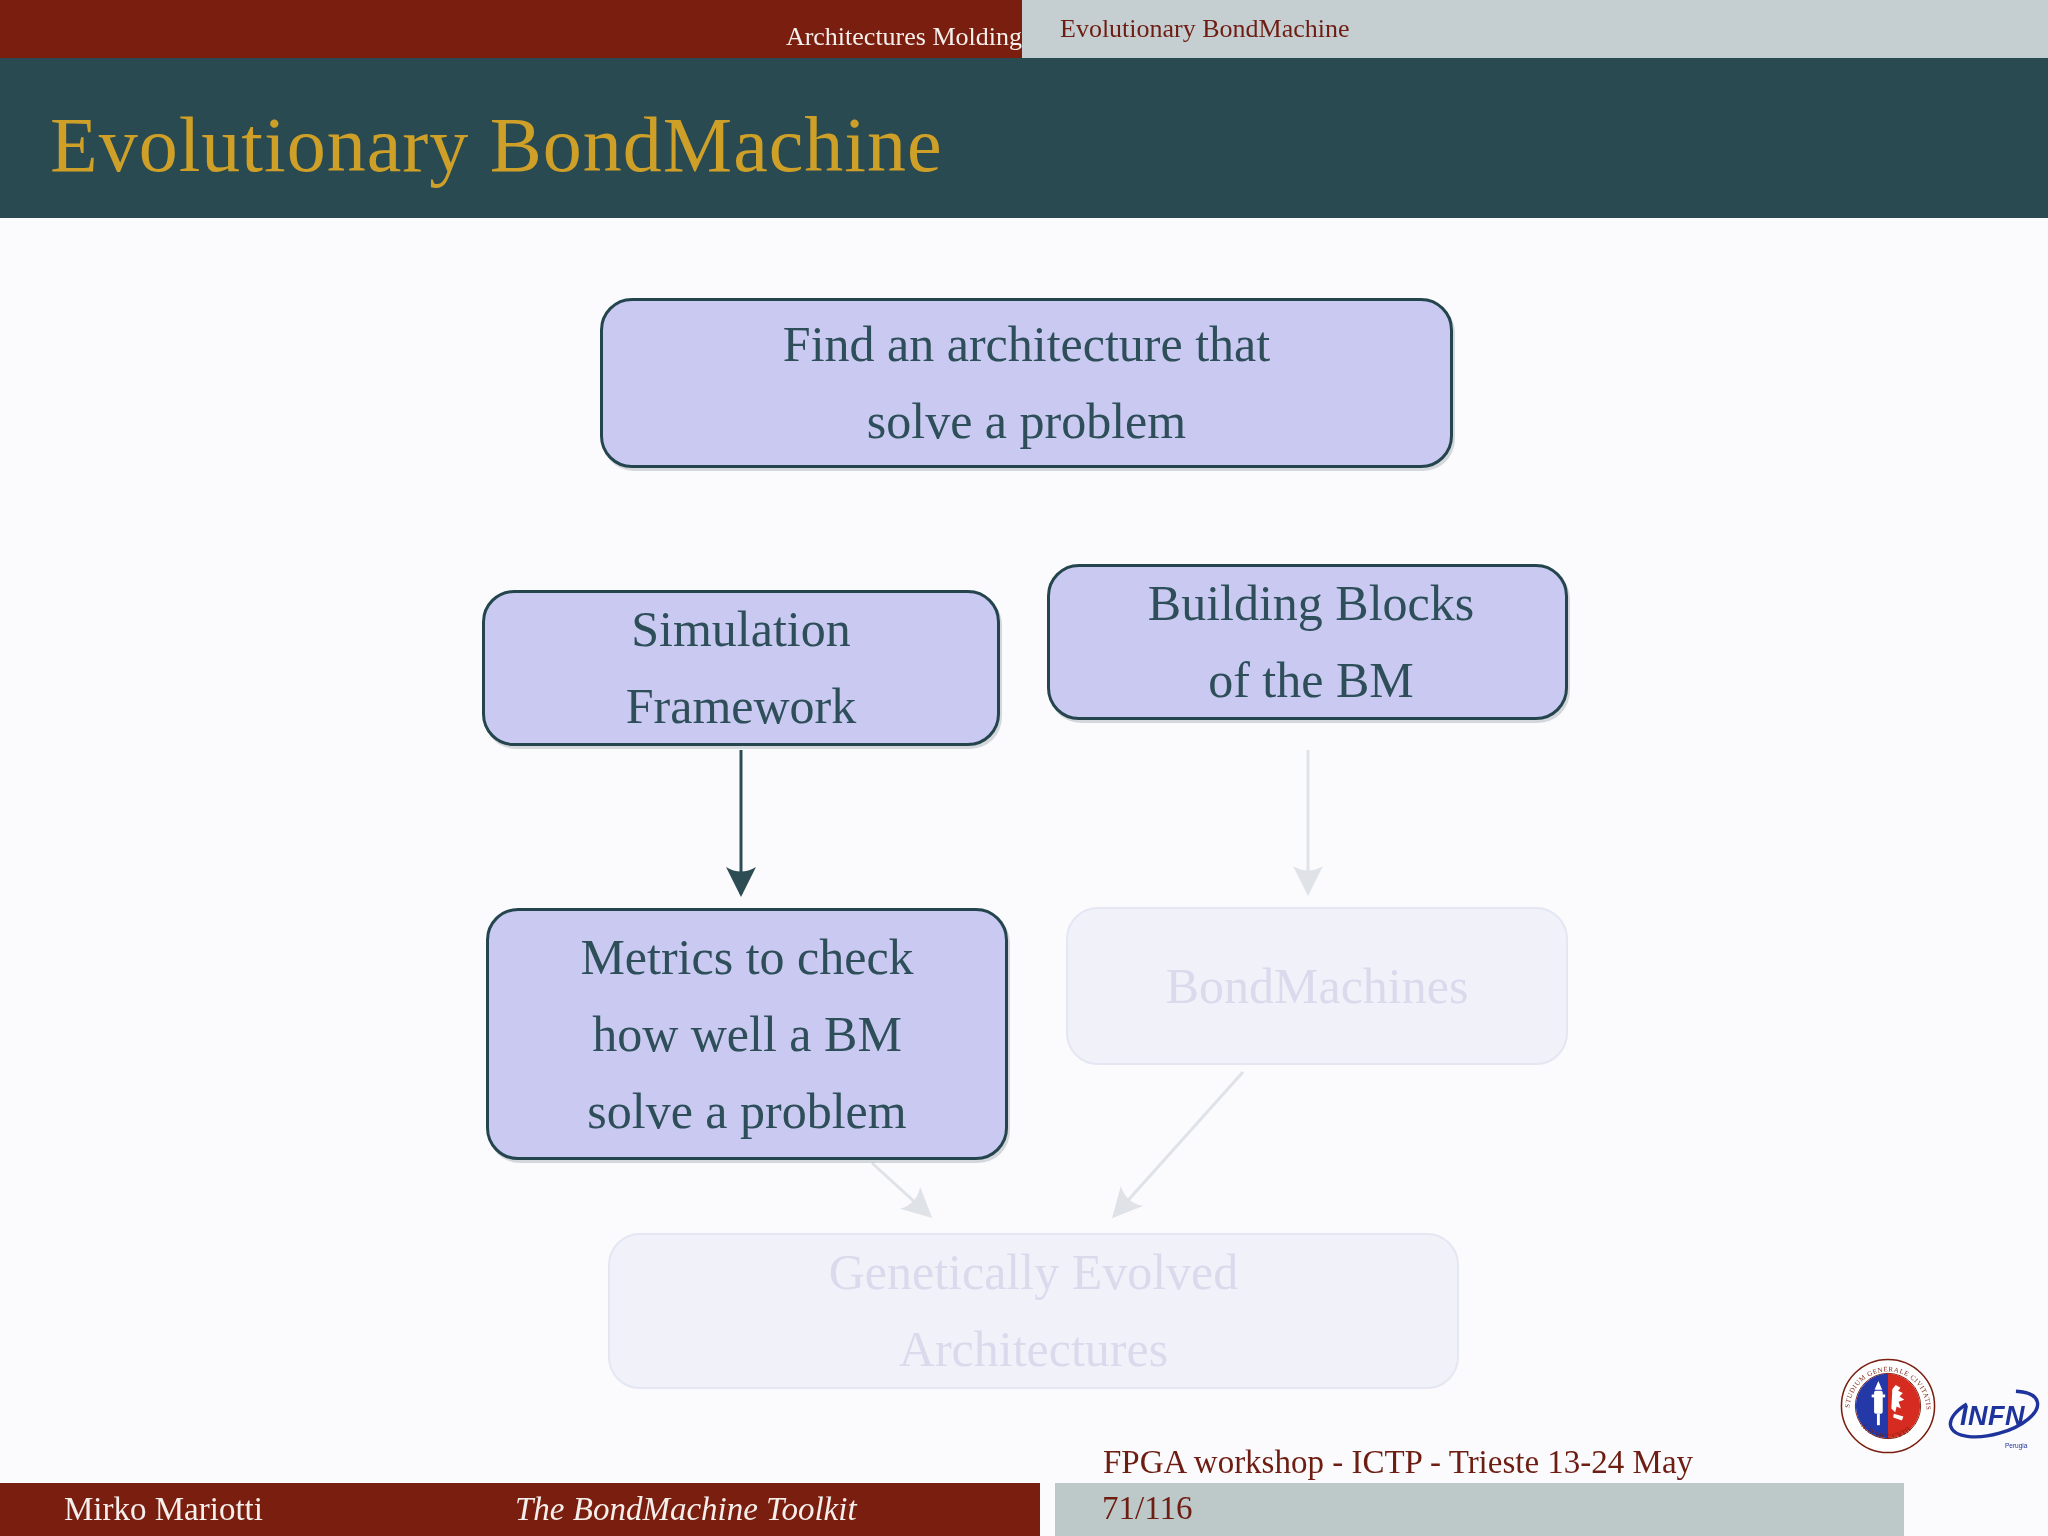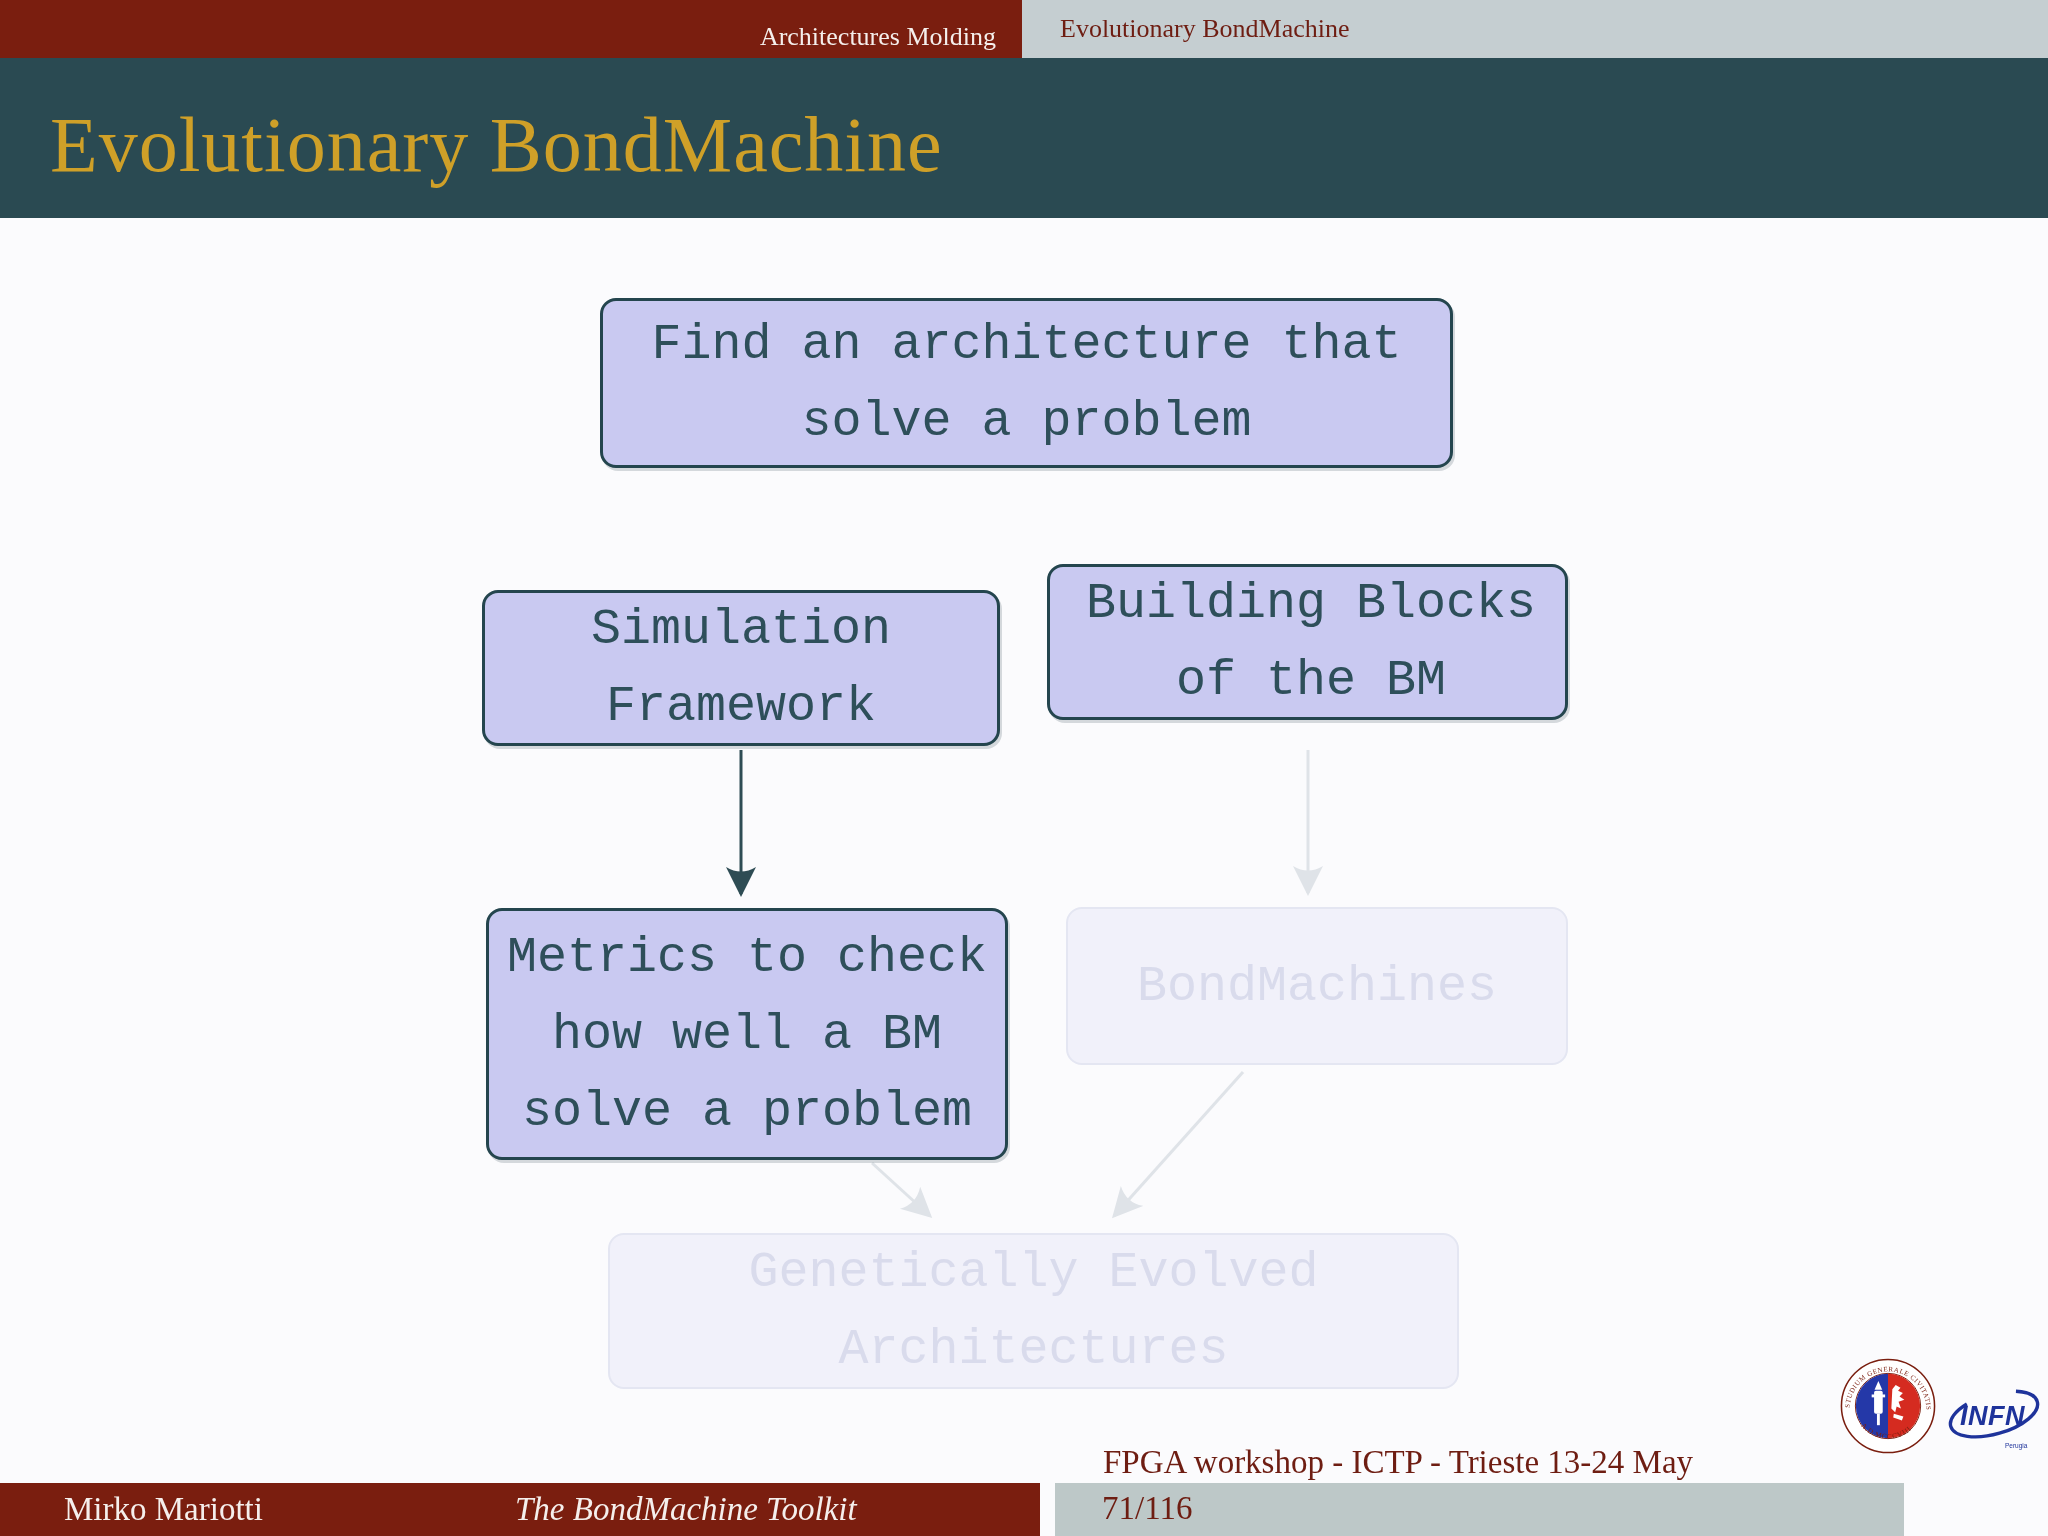--- a/index.html
+++ b/index.html
@@ -14,7 +14,7 @@
   .topbar-left{
     left:0;top:0;width:1022px;height:74px;background:#7a1e0f;
     display:flex;align-items:center;justify-content:flex-end;
-    padding-right:26px;box-sizing:border-box;
+    box-sizing:border-box;
   }
   .topbar-left span{color:#f5efec;font-size:26px;}
   .topbar-right{

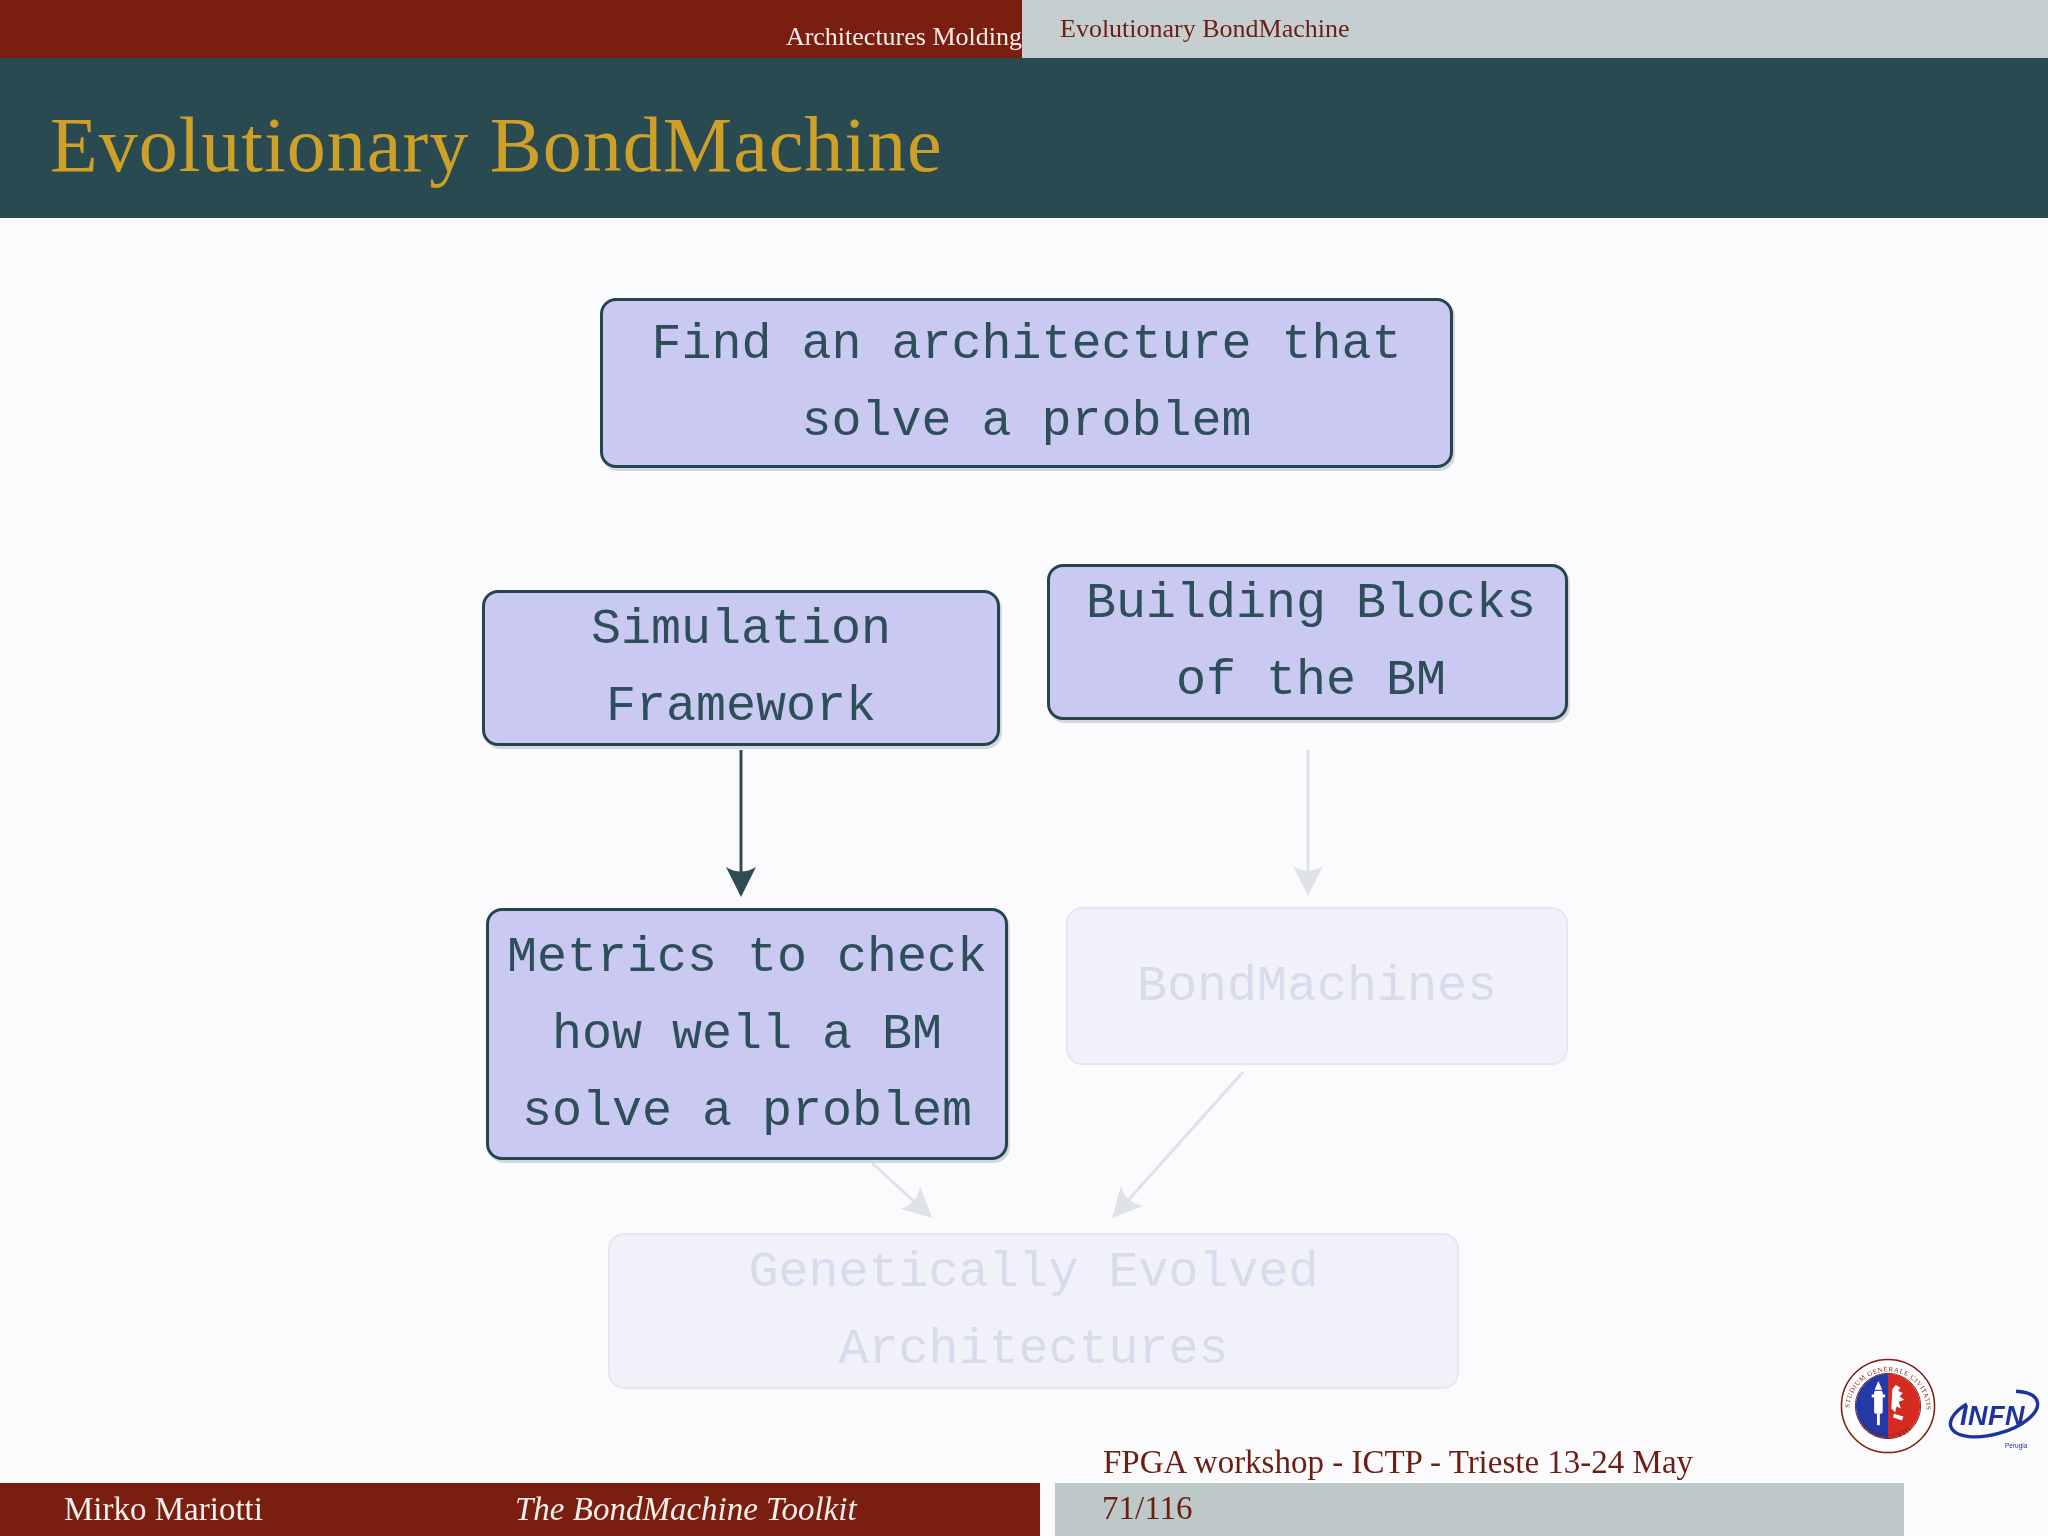--- a/index.html
+++ b/index.html
@@ -35,10 +35,9 @@
 
   
   .fbox{
-    box-sizing:border-box;border-radius:16px;
+    box-sizing:border-box;border-radius:32px;
     display:flex;flex-direction:column;align-items:center;justify-content:center;
     text-align:center;
-    font-family:Liberation Mono, monospace;
   }
   .fbox .bline{font-size:50px;line-height:77px;white-space:nowrap;}
   .fbox.normal{

